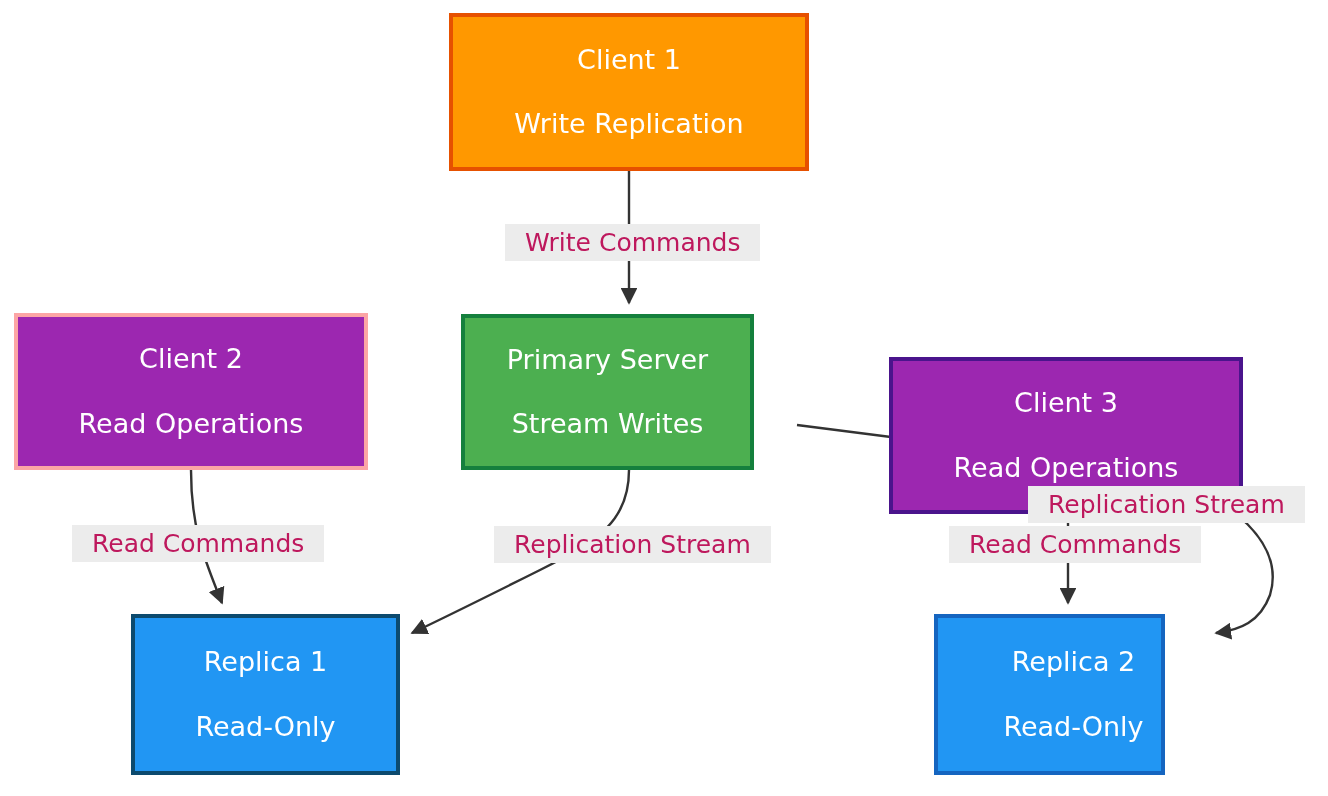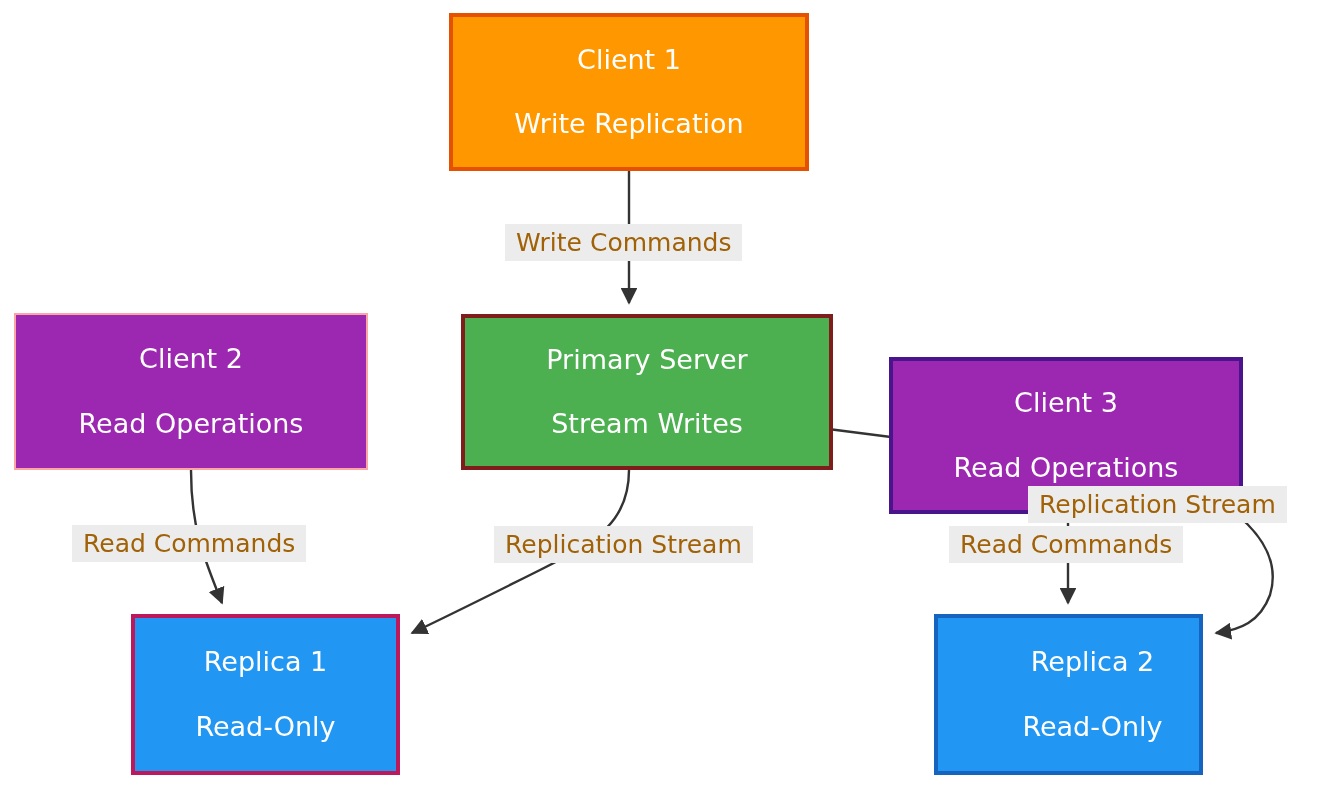--- a/index.html
+++ b/index.html
@@ -94,10 +94,10 @@
   .edge-label {
     position: absolute;
     background: #ececec;
-    color: #a16207;
+    color: #be185d;
     font-size: 25px;
     line-height: 1.32;
-    padding: 2px 11px;
+    padding: 2px 20px;
     white-space: nowrap;
     z-index: 3;
   }

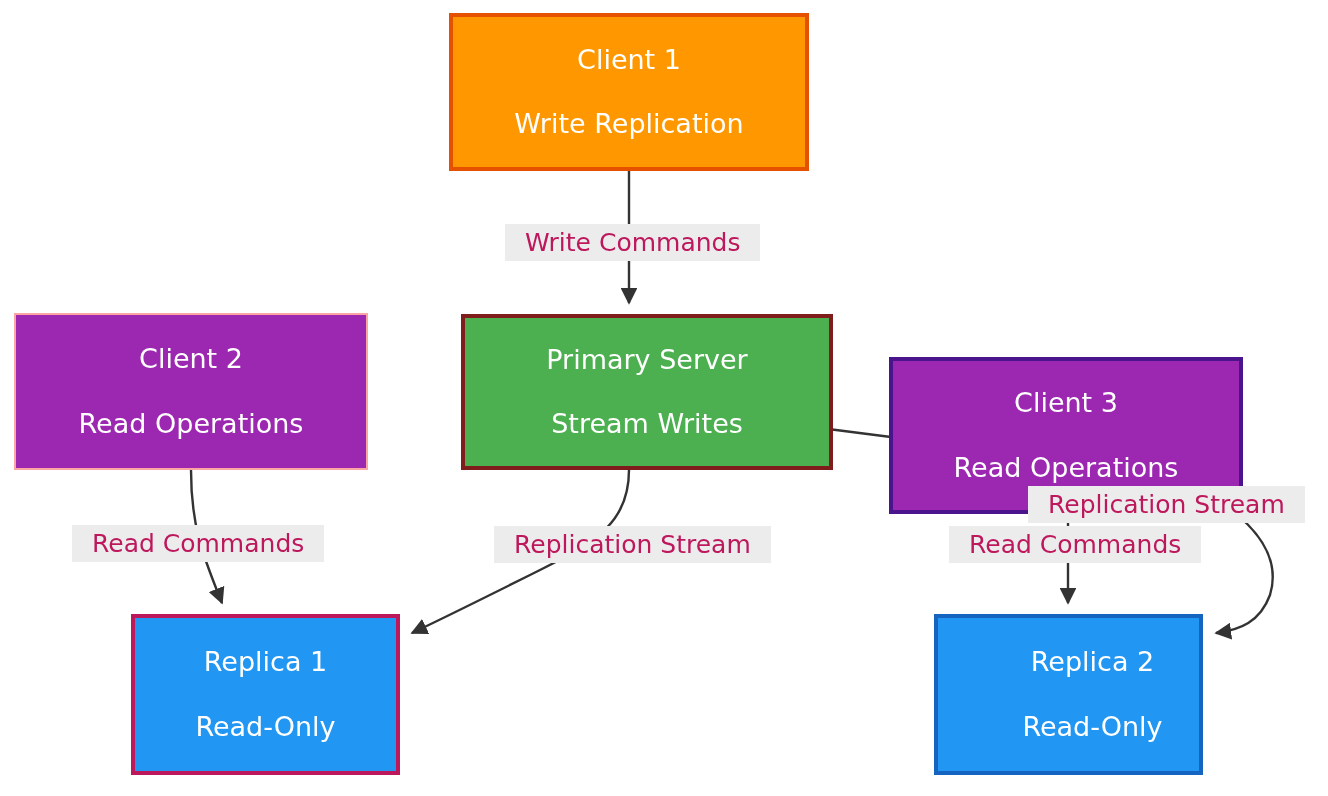--- a/index.html
+++ b/index.html
@@ -68,7 +68,7 @@
     left: 14px;   top: 313px;
     width: 354px; height: 157px;
     background: #9c27b0;
-    border: 2px solid #fca5a5;
+    border: 4px solid #fca5a5;
   }
   .node-client3 {
     left: 889px;  top: 313px;

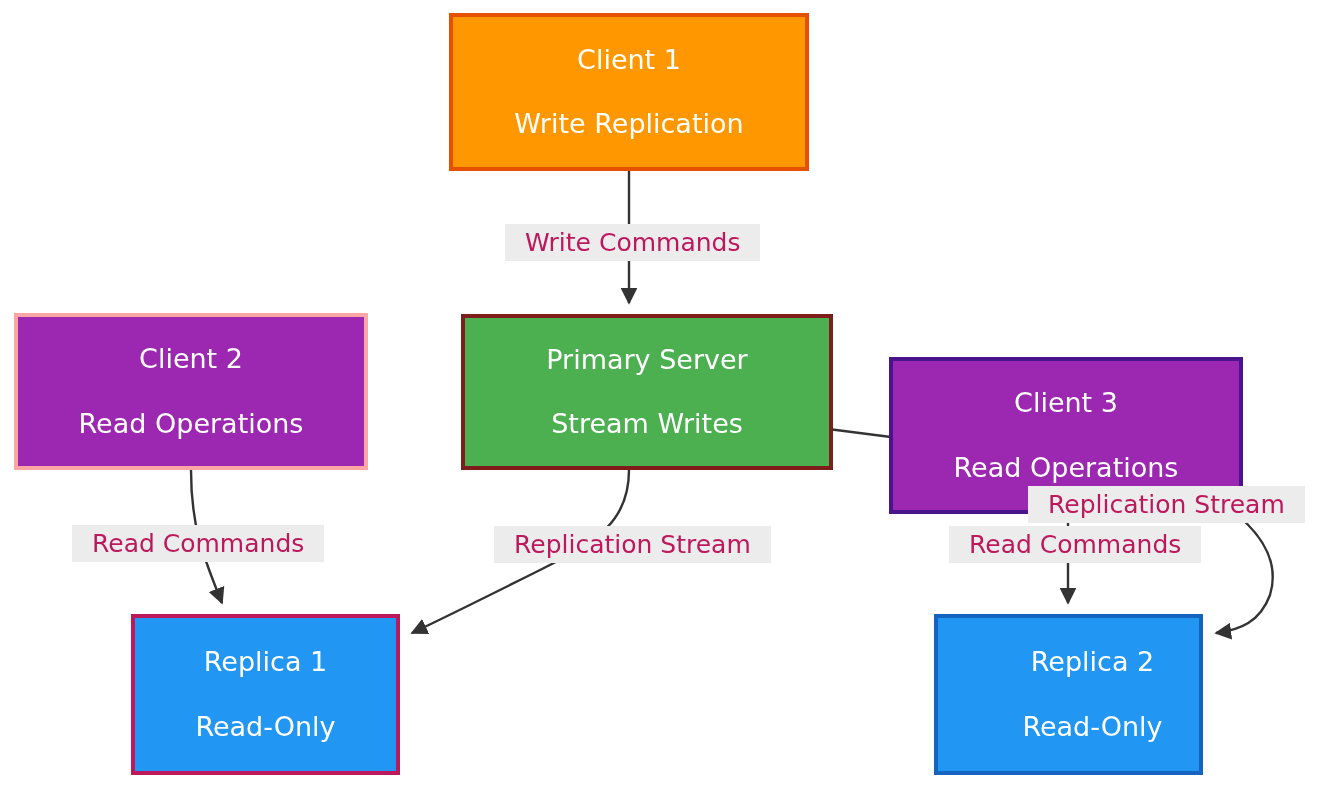--- a/index.html
+++ b/index.html
@@ -59,9 +59,9 @@
   }
   .node-primary {
     left: 461px;  top: 314px;
-    width: 372px; height: 156px;
+    width: 293px; height: 156px;
     background: #4caf50;
-    border: 4px solid #7f1d1d;
+    border: 4px solid #15803d;
     align-items: center;
   }
   .node-client2 {

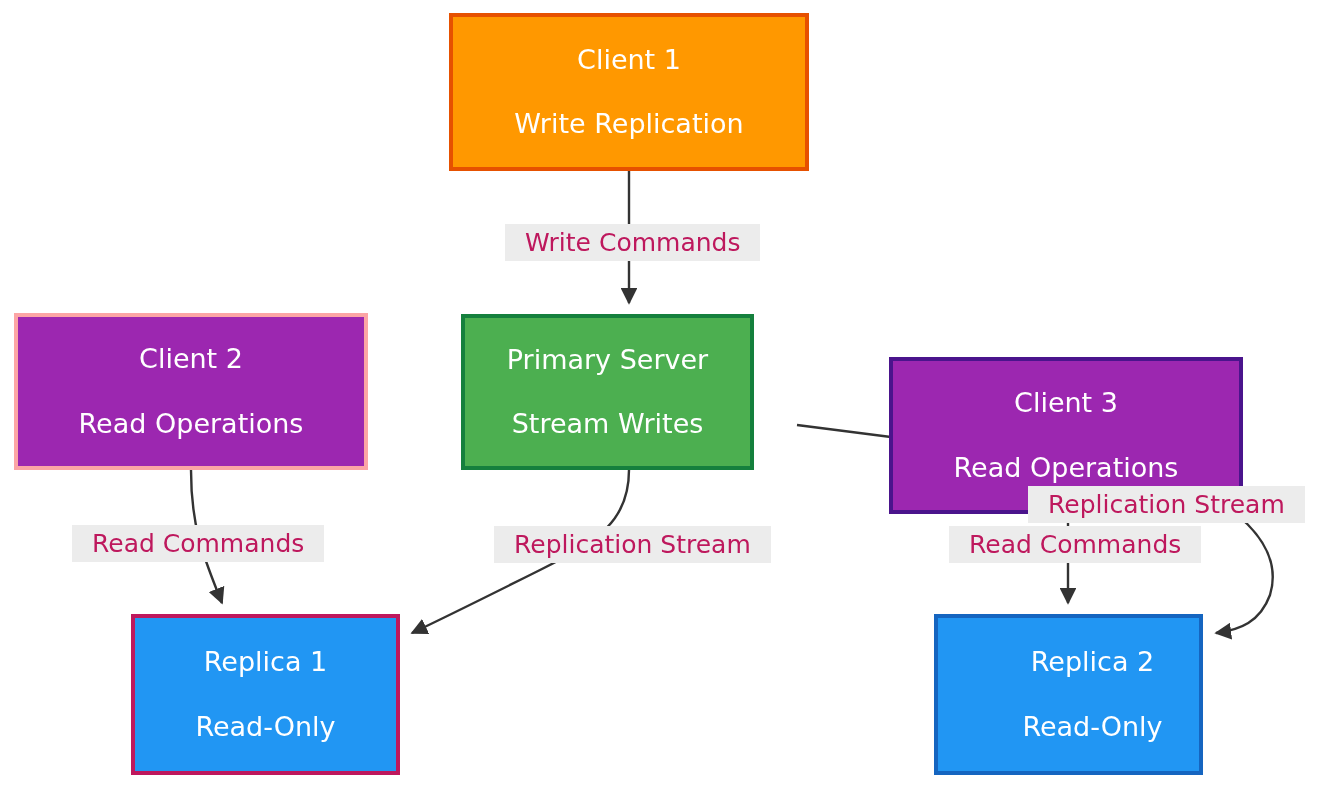--- a/index.html
+++ b/index.html
@@ -81,7 +81,7 @@
     left: 131px;  top: 614px;
     width: 269px; height: 161px;
     background: #2196f3;
-    border: 4px solid #be185d;
+    border: 4px solid #0c4a6e;
   }
   .node-replica2 {
     left: 934px;  top: 614px;

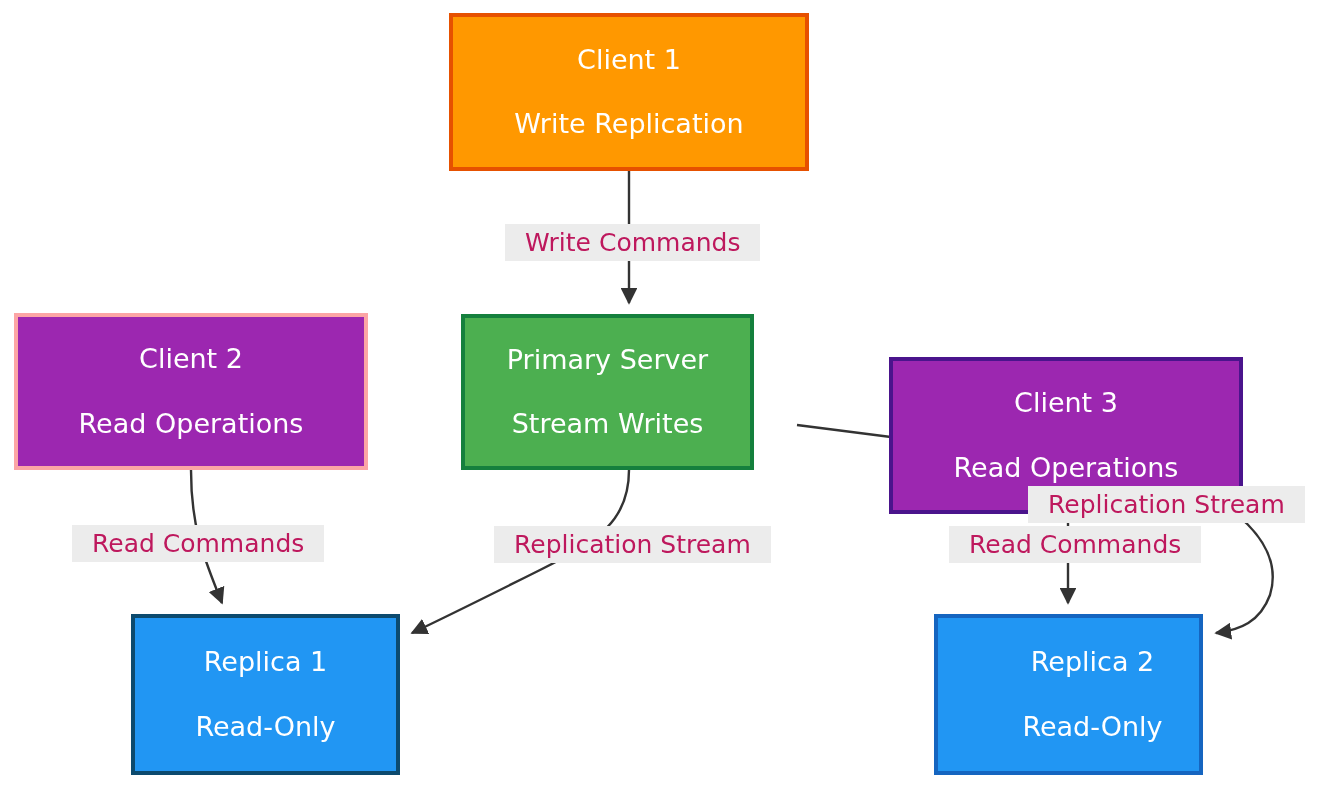--- a/index.html
+++ b/index.html
@@ -85,7 +85,7 @@
   }
   .node-replica2 {
     left: 934px;  top: 614px;
-    width: 269px; height: 161px;
+    width: 231px; height: 161px;
     background: #2196f3;
     border: 4px solid #1565c0;
     padding-left: 48px;

